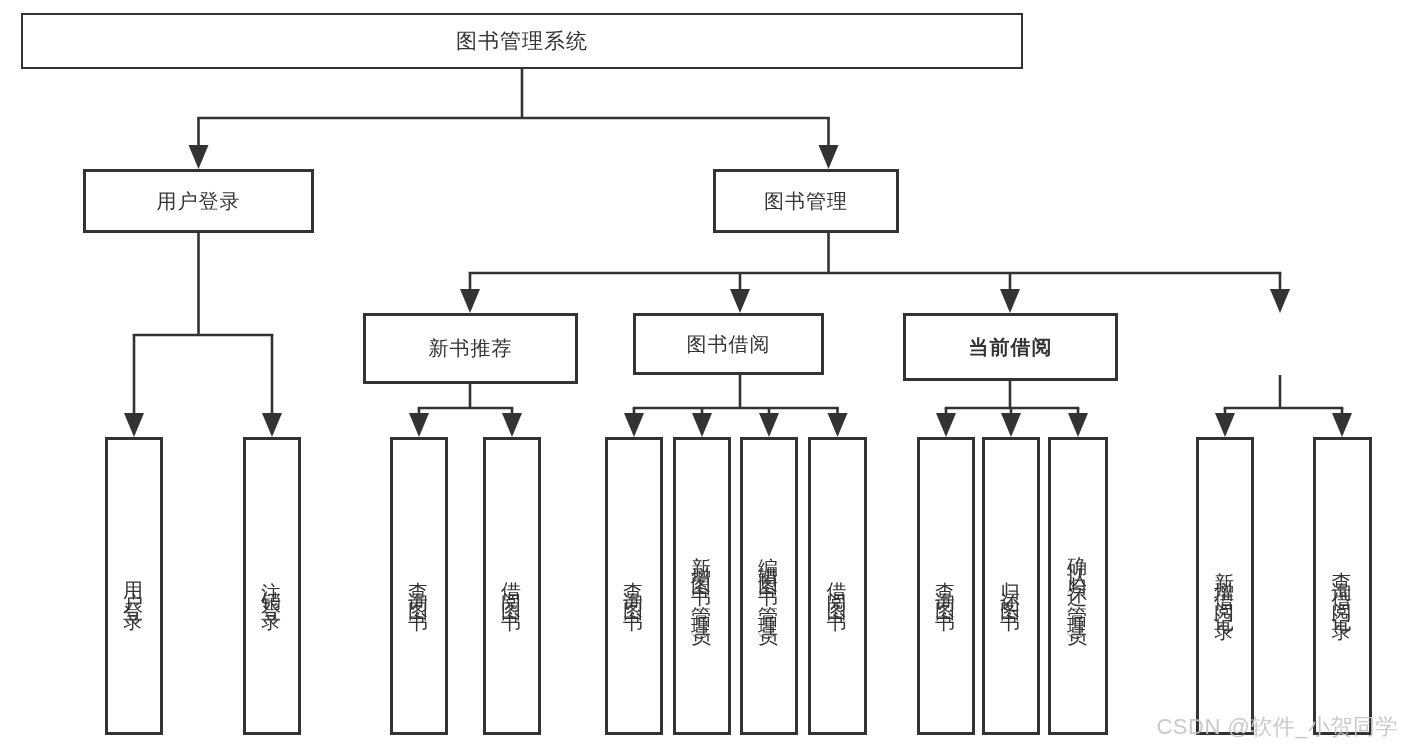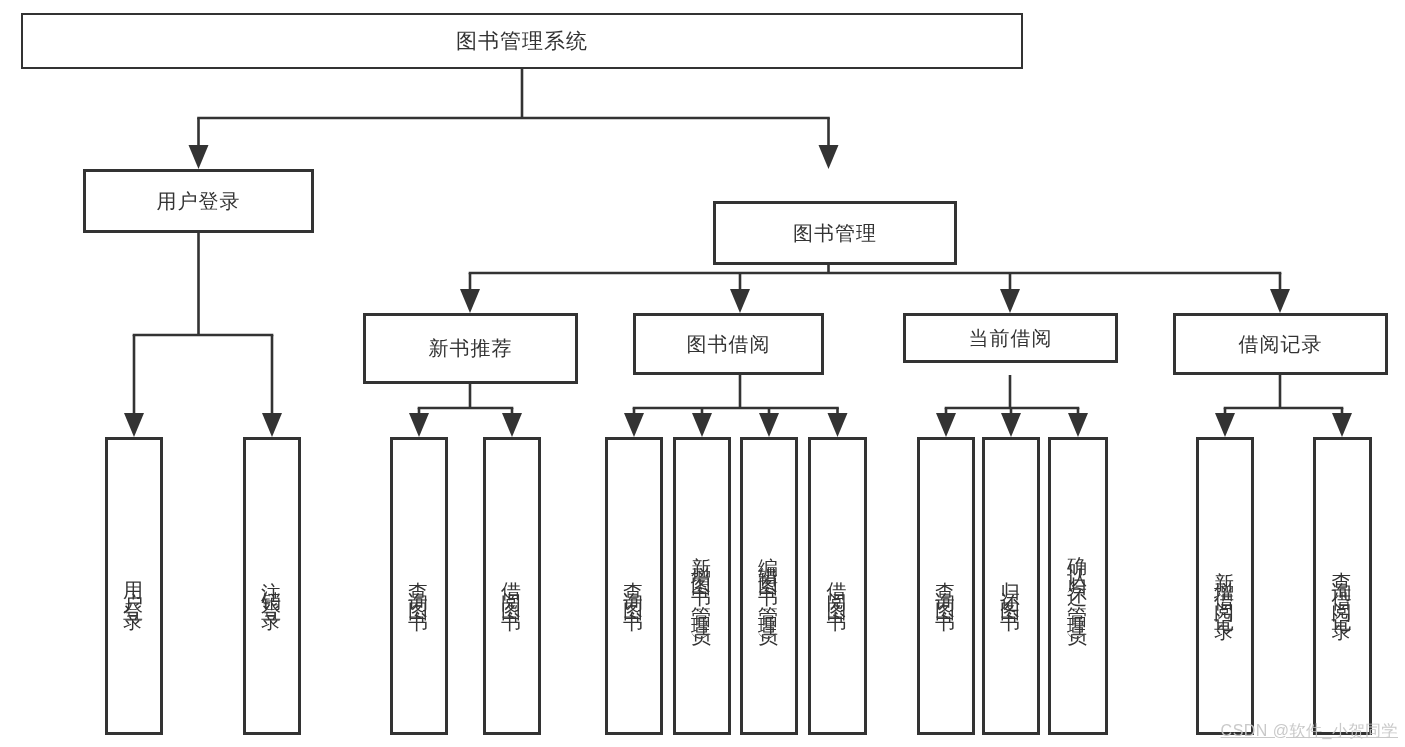--- a/index.html
+++ b/index.html
@@ -127,7 +127,7 @@
   <div class="node root" style="left:21px; top:13px; width:1002px; height:56px;">图书管理系统</div>
 
   <div class="node" style="left:83px; top:169px; width:231px; height:64px;">用户登录</div>
-  <div class="node" style="left:713px; top:169px; width:244px; height:64px;margin-top:32px;">图书管理</div>
+  <div class="node" style="left:713px; top:169px; width:186px; height:64px;">图书管理</div>
 
   <div class="node" style="left:363px; top:313px; width:215px; height:71px;">新书推荐</div>
   <div class="node" style="left:633px; top:313px; width:191px; height:62px;">图书借阅</div>

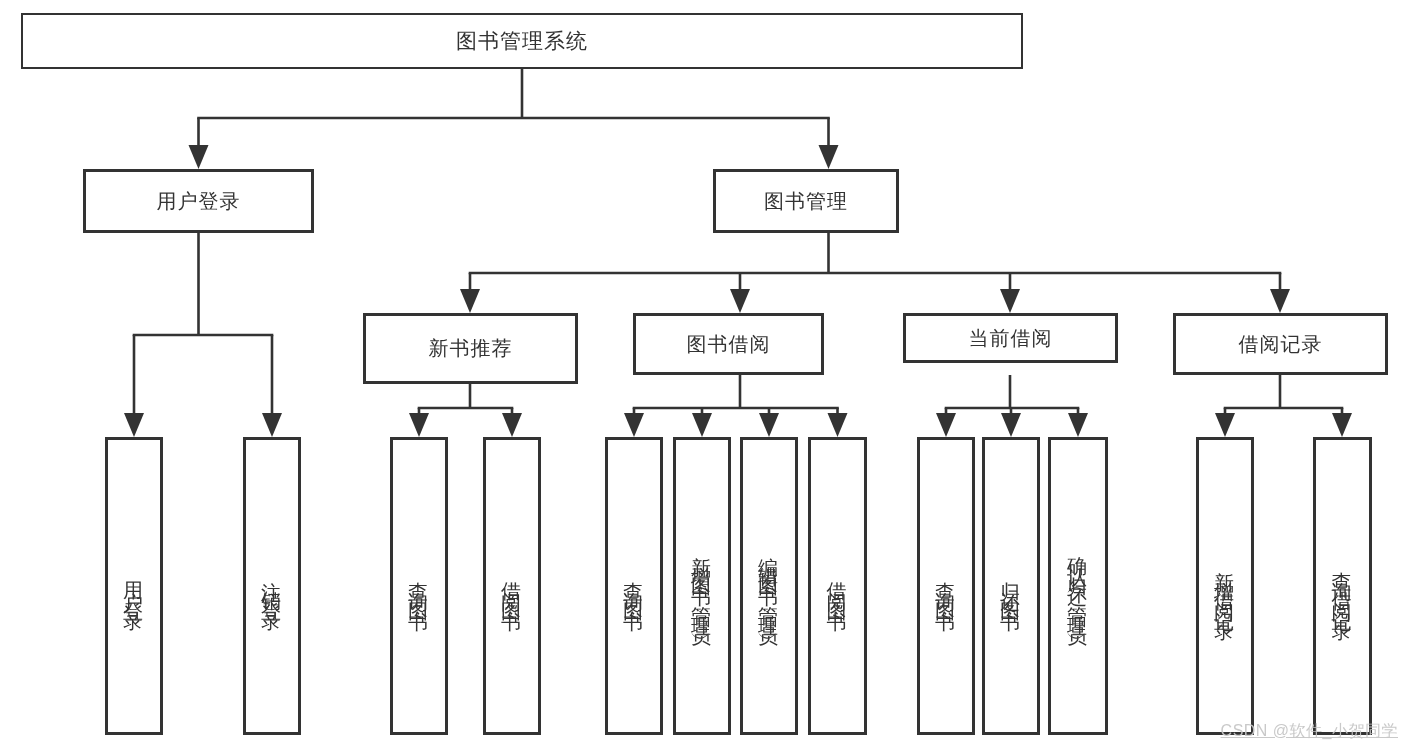--- a/index.html
+++ b/index.html
@@ -131,7 +131,7 @@
 
   <div class="node" style="left:363px; top:313px; width:215px; height:71px;">新书推荐</div>
   <div class="node" style="left:633px; top:313px; width:191px; height:62px;">图书借阅</div>
-  <div class="node" style="left:903px; top:313px; width:215px; height:50px;">当前借阅</div>
+  <div class="node" style="left:903px; top:313px; width:215px; height:68px;font-weight:bold;">当前借阅</div>
   <div class="node" style="left:1173px; top:313px; width:215px; height:62px;">借阅记录</div>
 
   <div class="node leaf" style="left:105px; top:437px; width:58px; height:298px;">用户登录</div>

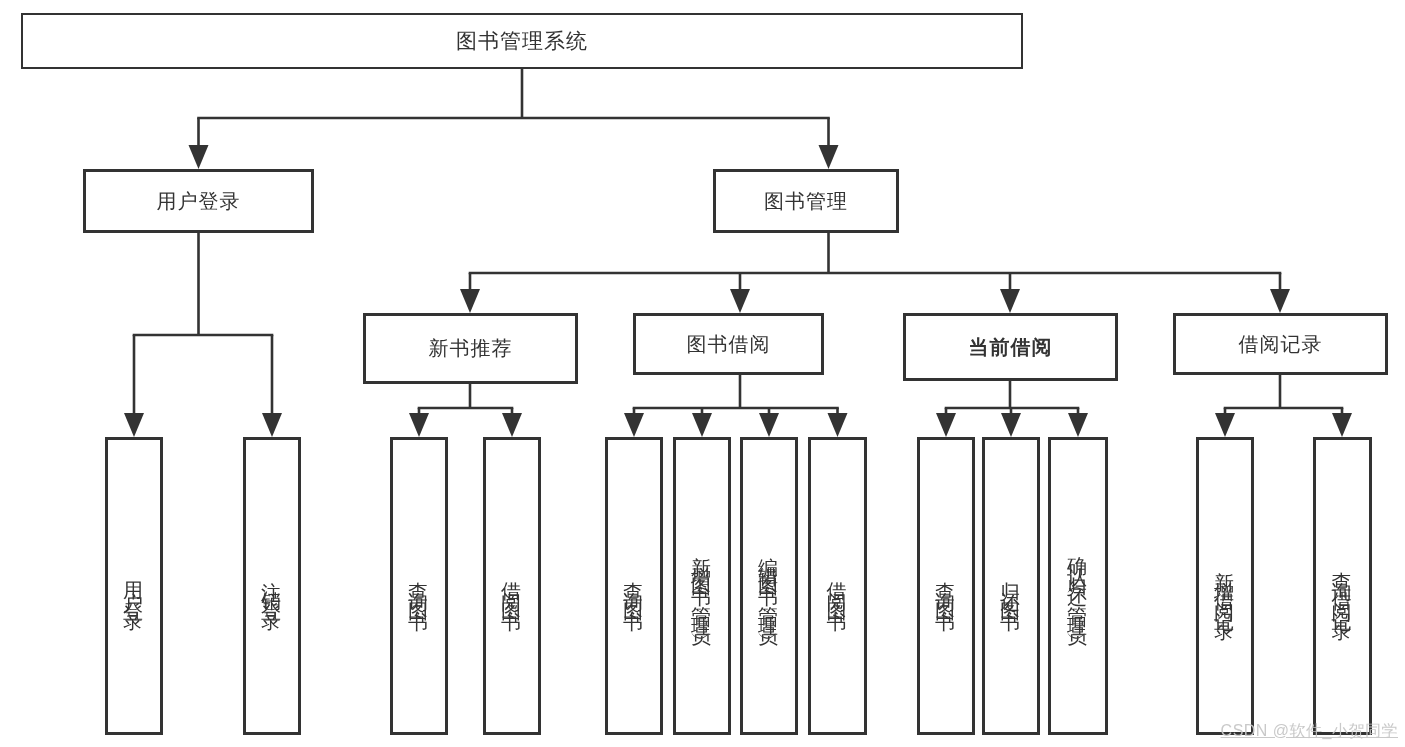--- a/index.html
+++ b/index.html
@@ -132,7 +132,6 @@
   <div class="node" style="left:363px; top:313px; width:215px; height:71px;">新书推荐</div>
   <div class="node" style="left:633px; top:313px; width:191px; height:62px;">图书借阅</div>
   <div class="node" style="left:903px; top:313px; width:215px; height:68px;font-weight:bold;">当前借阅</div>
-  <div class="node" style="left:1173px; top:313px; width:215px; height:62px;">借阅记录</div>
 
   <div class="node leaf" style="left:105px; top:437px; width:58px; height:298px;">用户登录</div>
   <div class="node leaf" style="left:243px; top:437px; width:58px; height:298px;">注销登录</div>

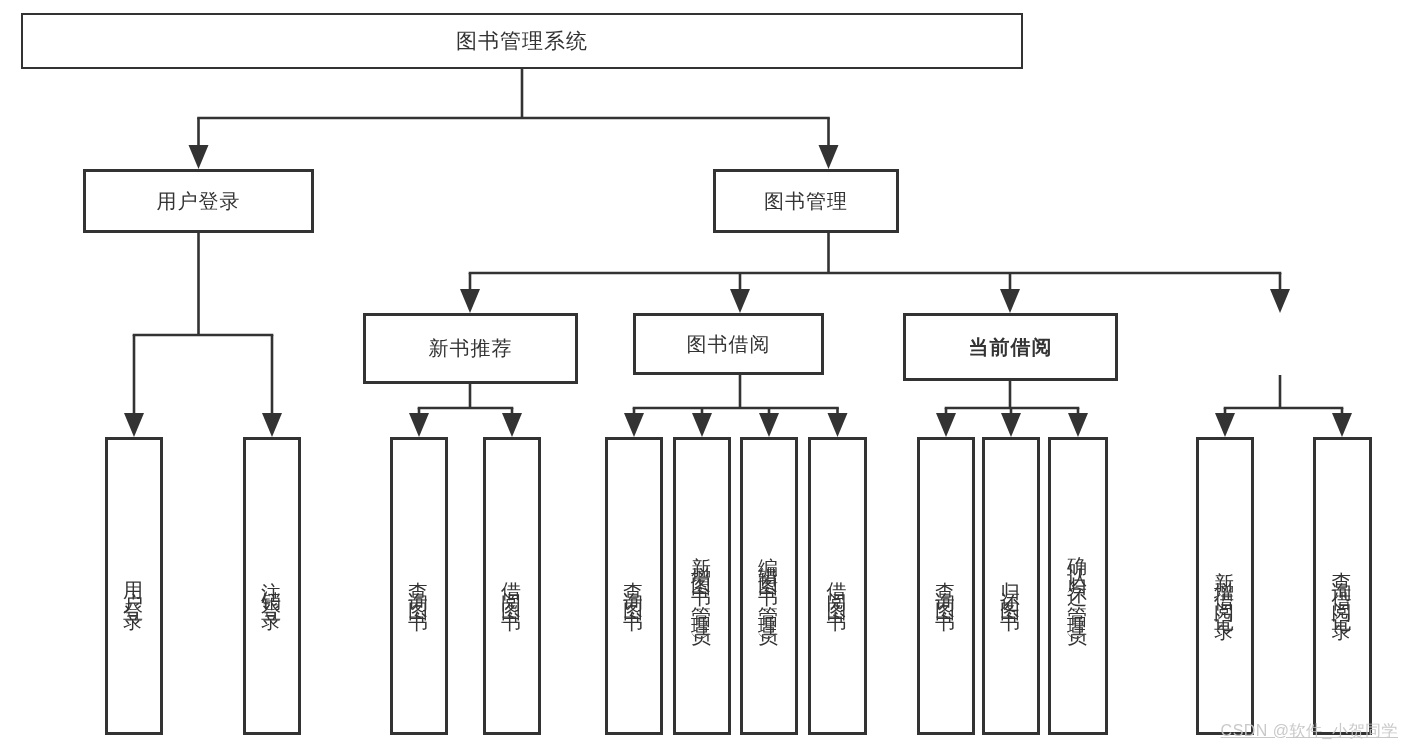--- a/index.html
+++ b/index.html
@@ -50,11 +50,10 @@
     position: absolute;
     right: 7px;
     bottom: 5px;
-    font-size: 16px;
+    font-size: 22px;
     letter-spacing: 0.5px;
     color: rgba(198, 198, 198, 0.95);
     white-space: nowrap;
-    text-decoration: underline;
   }
 </style>
 </head>

